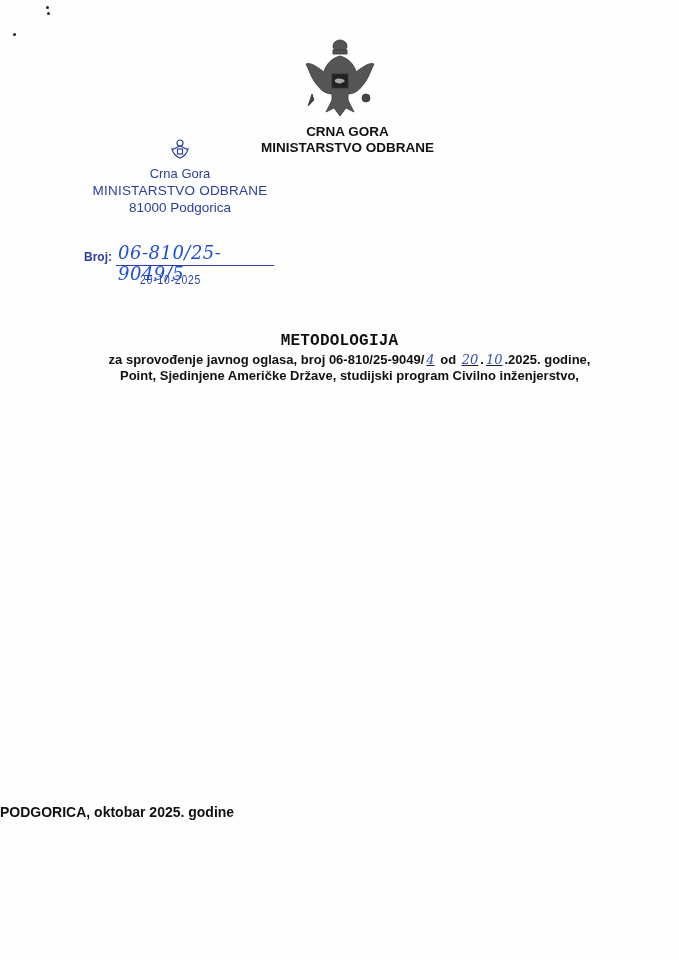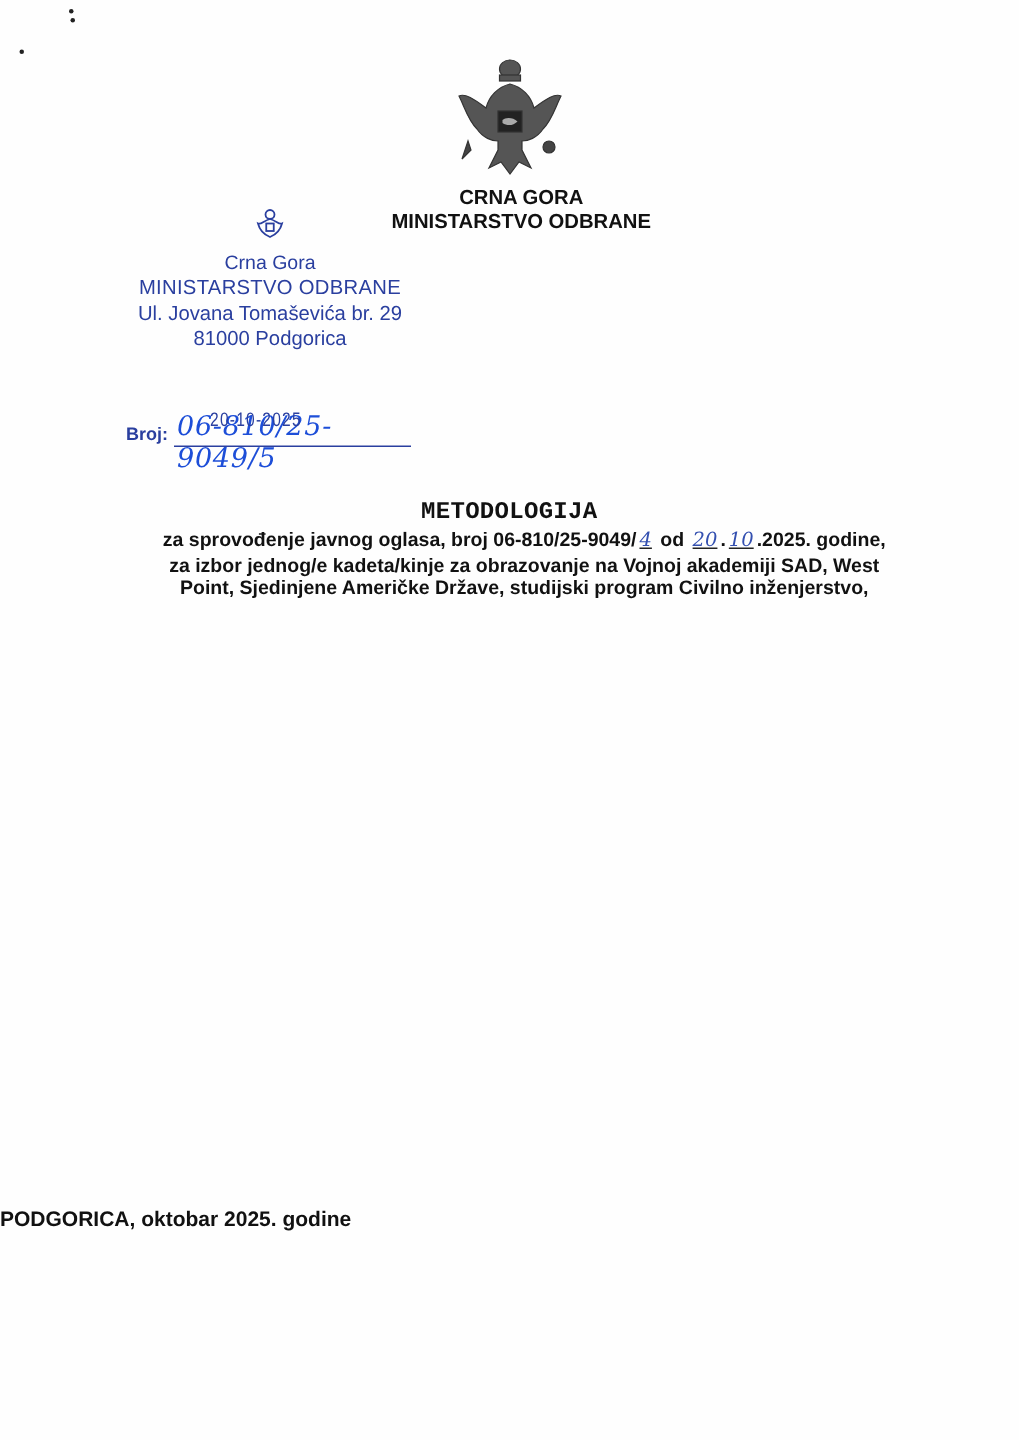--- a/index.html
+++ b/index.html
@@ -62,7 +62,6 @@
     </svg>
     <div class="l1">Crna Gora</div>
     <div class="l2">MINISTARSTVO ODBRANE</div>
-    <div class="l3">Ul. Jovana Tomaševića br. 29</div>
     <div class="l4">81000 Podgorica</div>
   </div>
 

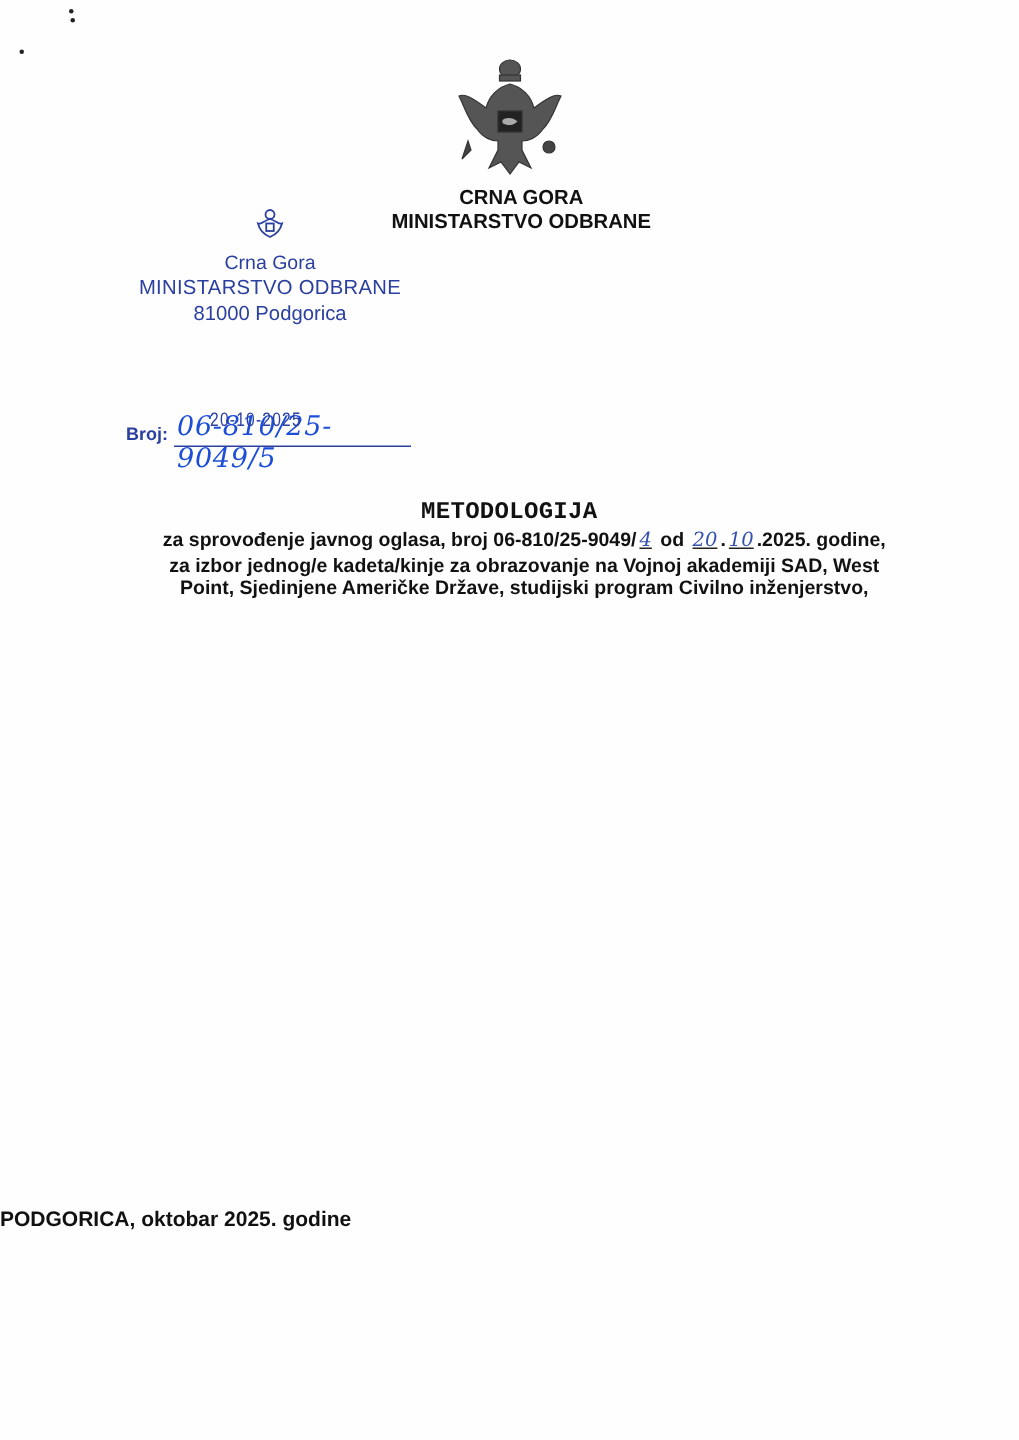--- a/index.html
+++ b/index.html
@@ -17,7 +17,7 @@
   .stamp .l2 { font-size:13.5px; line-height:17px; letter-spacing:0.2px; }
   .stamp .l3 { font-size:13.5px; line-height:17px; }
   .stamp .l4 { font-size:13.5px; line-height:17px; }
-  .broj { position:absolute; left:84px; top:244px; width:200px; height:24px; color:#2a3f9f;margin-top:32px; }
+  .broj { position:absolute; left:84px; top:244px; width:200px; height:24px; color:#2a3f9f; }
   .broj .lbl { position:absolute; left:0; top:6px; font-size:12px; font-weight:bold; }
   .broj .hand { position:absolute; left:34px; top:-2px; font-family:"DejaVu Serif", serif; font-style:italic; font-size:18px; color:#1d4ed8; letter-spacing:0.5px; }
   .broj .line { position:absolute; left:32px; top:21px; width:158px; height:1px; background:#2a3f9f; }

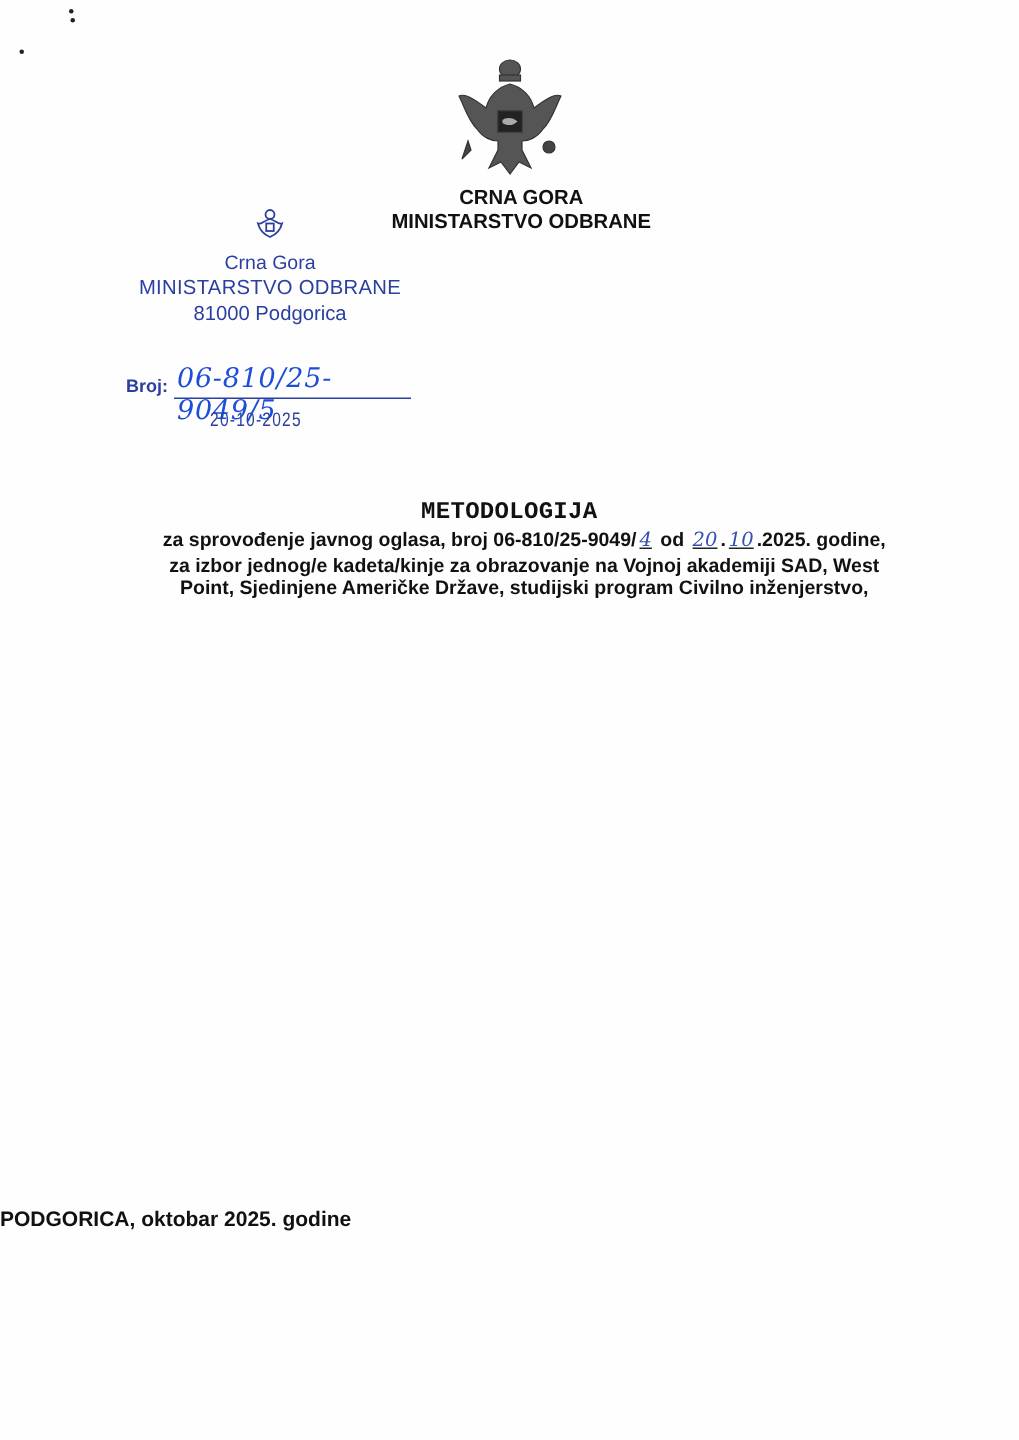--- a/index.html
+++ b/index.html
@@ -80,7 +80,6 @@
       <span>od</span>
       <span class="hw">20</span>.<span class="hw">10</span><span>.2025. godine,</span>
     </span>
-    <span class="row">za izbor jednog/e kadeta/kinje za obrazovanje na Vojnoj akademiji SAD, West</span>
     <span class="row">Point, Sjedinjene Američke Države, studijski program Civilno inženjerstvo,</span>
   </div>
 

